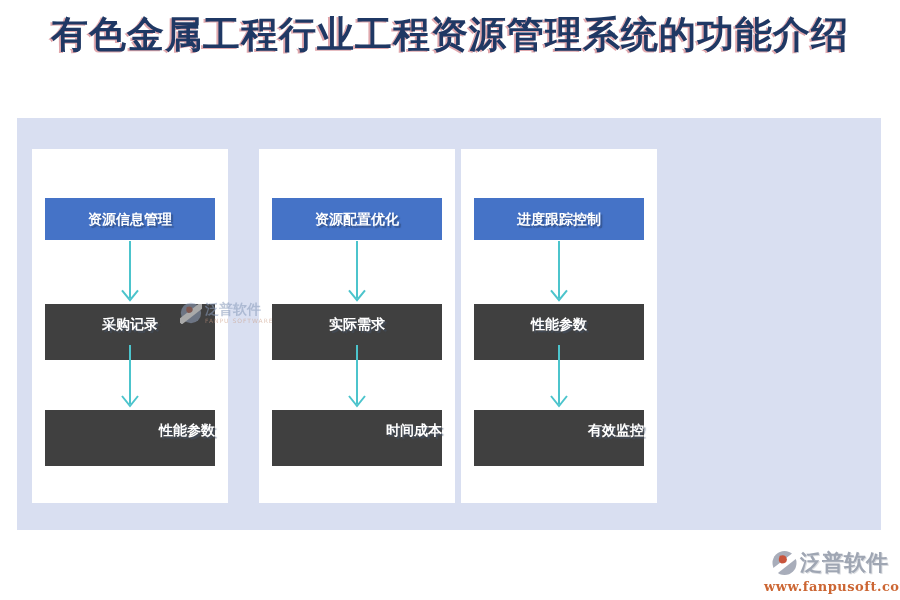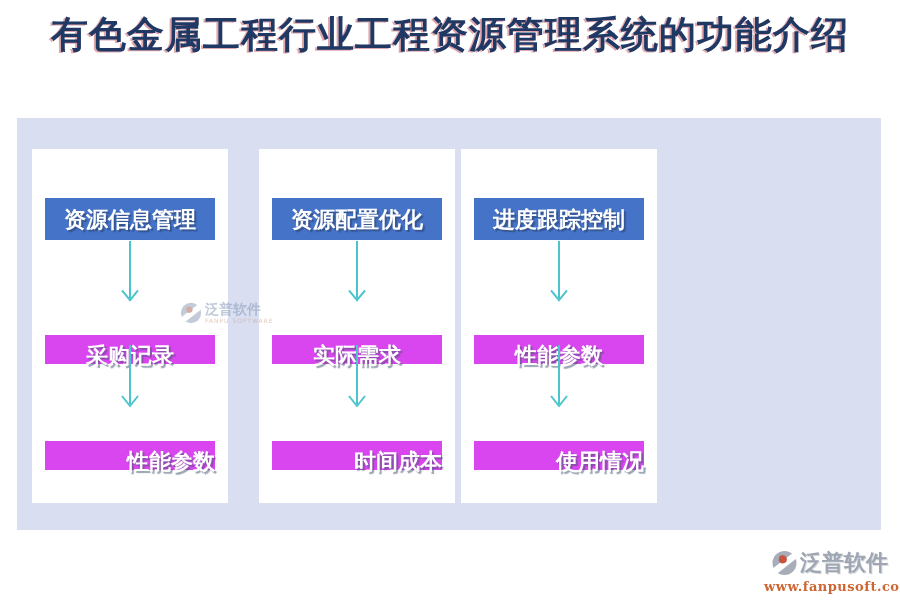--- a/index.html
+++ b/index.html
@@ -43,7 +43,7 @@
     text-align: center;
     color: #ffffff;
     font-weight: bold;
-    font-size: 22px;
+    font-size: 14px;
     white-space: nowrap;
   }
   .hdr-box {

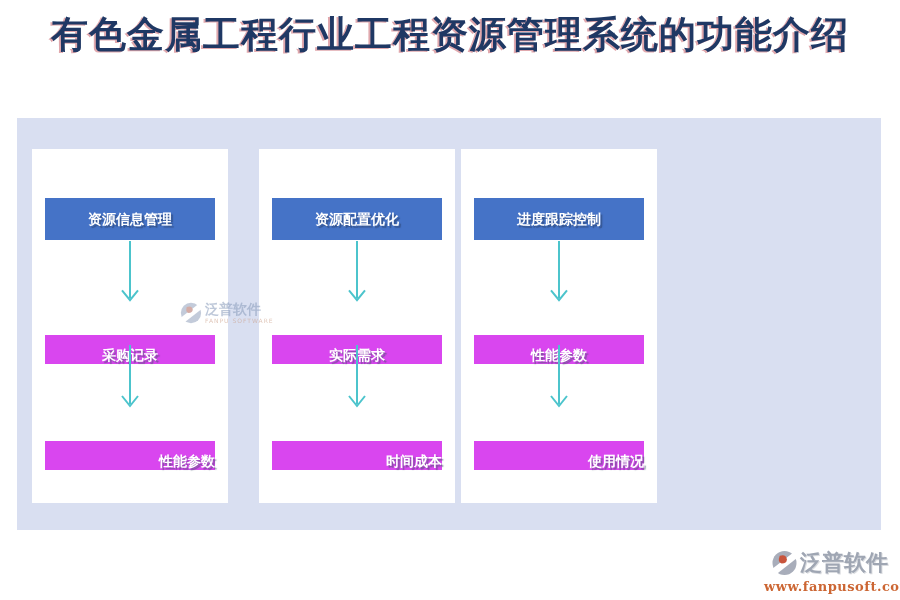--- a/index.html
+++ b/index.html
@@ -52,10 +52,9 @@
     text-shadow: 2px 2px 1px rgba(40,60,100,0.55);
   }
   .step-box {
-    height: 29px; line-height: 40px;
-    background: #d946ef;
+    height: 56px; line-height: 40px;
+    background: #404040;
     text-shadow: 2px 2px 1px rgba(70,85,110,0.55);
-    margin-top: 31px;
   }
   .step-box.s1 { top: 155px; }
   .step-box.s2 { top: 261px; text-align: right; }

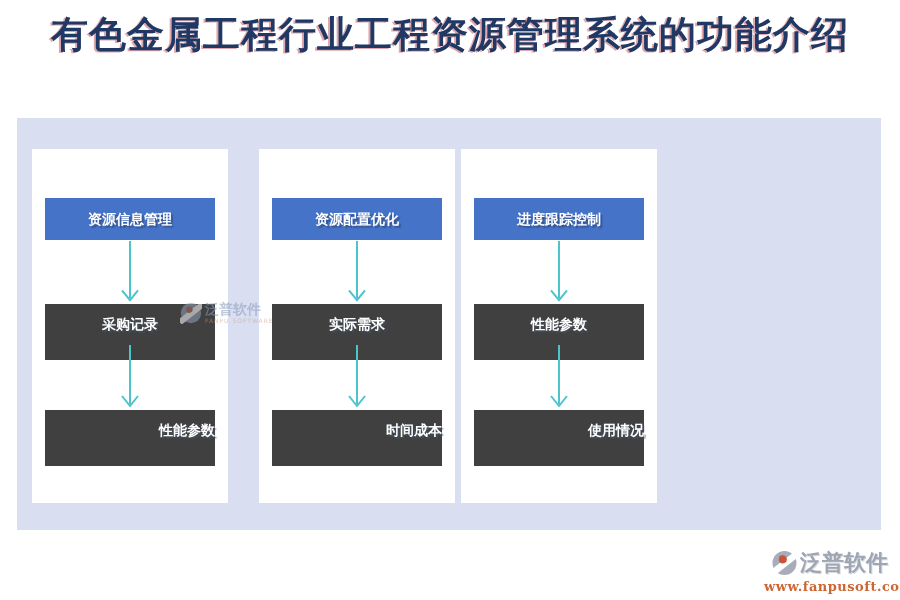--- a/index.html
+++ b/index.html
@@ -157,7 +157,7 @@
         <line x1="12" y1="0" x2="12" y2="59"></line>
         <polyline points="4,51 12,61 20,51"></polyline>
       </svg>
-    <div class="step-box s2">使用情况</div>
+    <div class="step-box s2">有效监控</div>
   </div>
 
 

